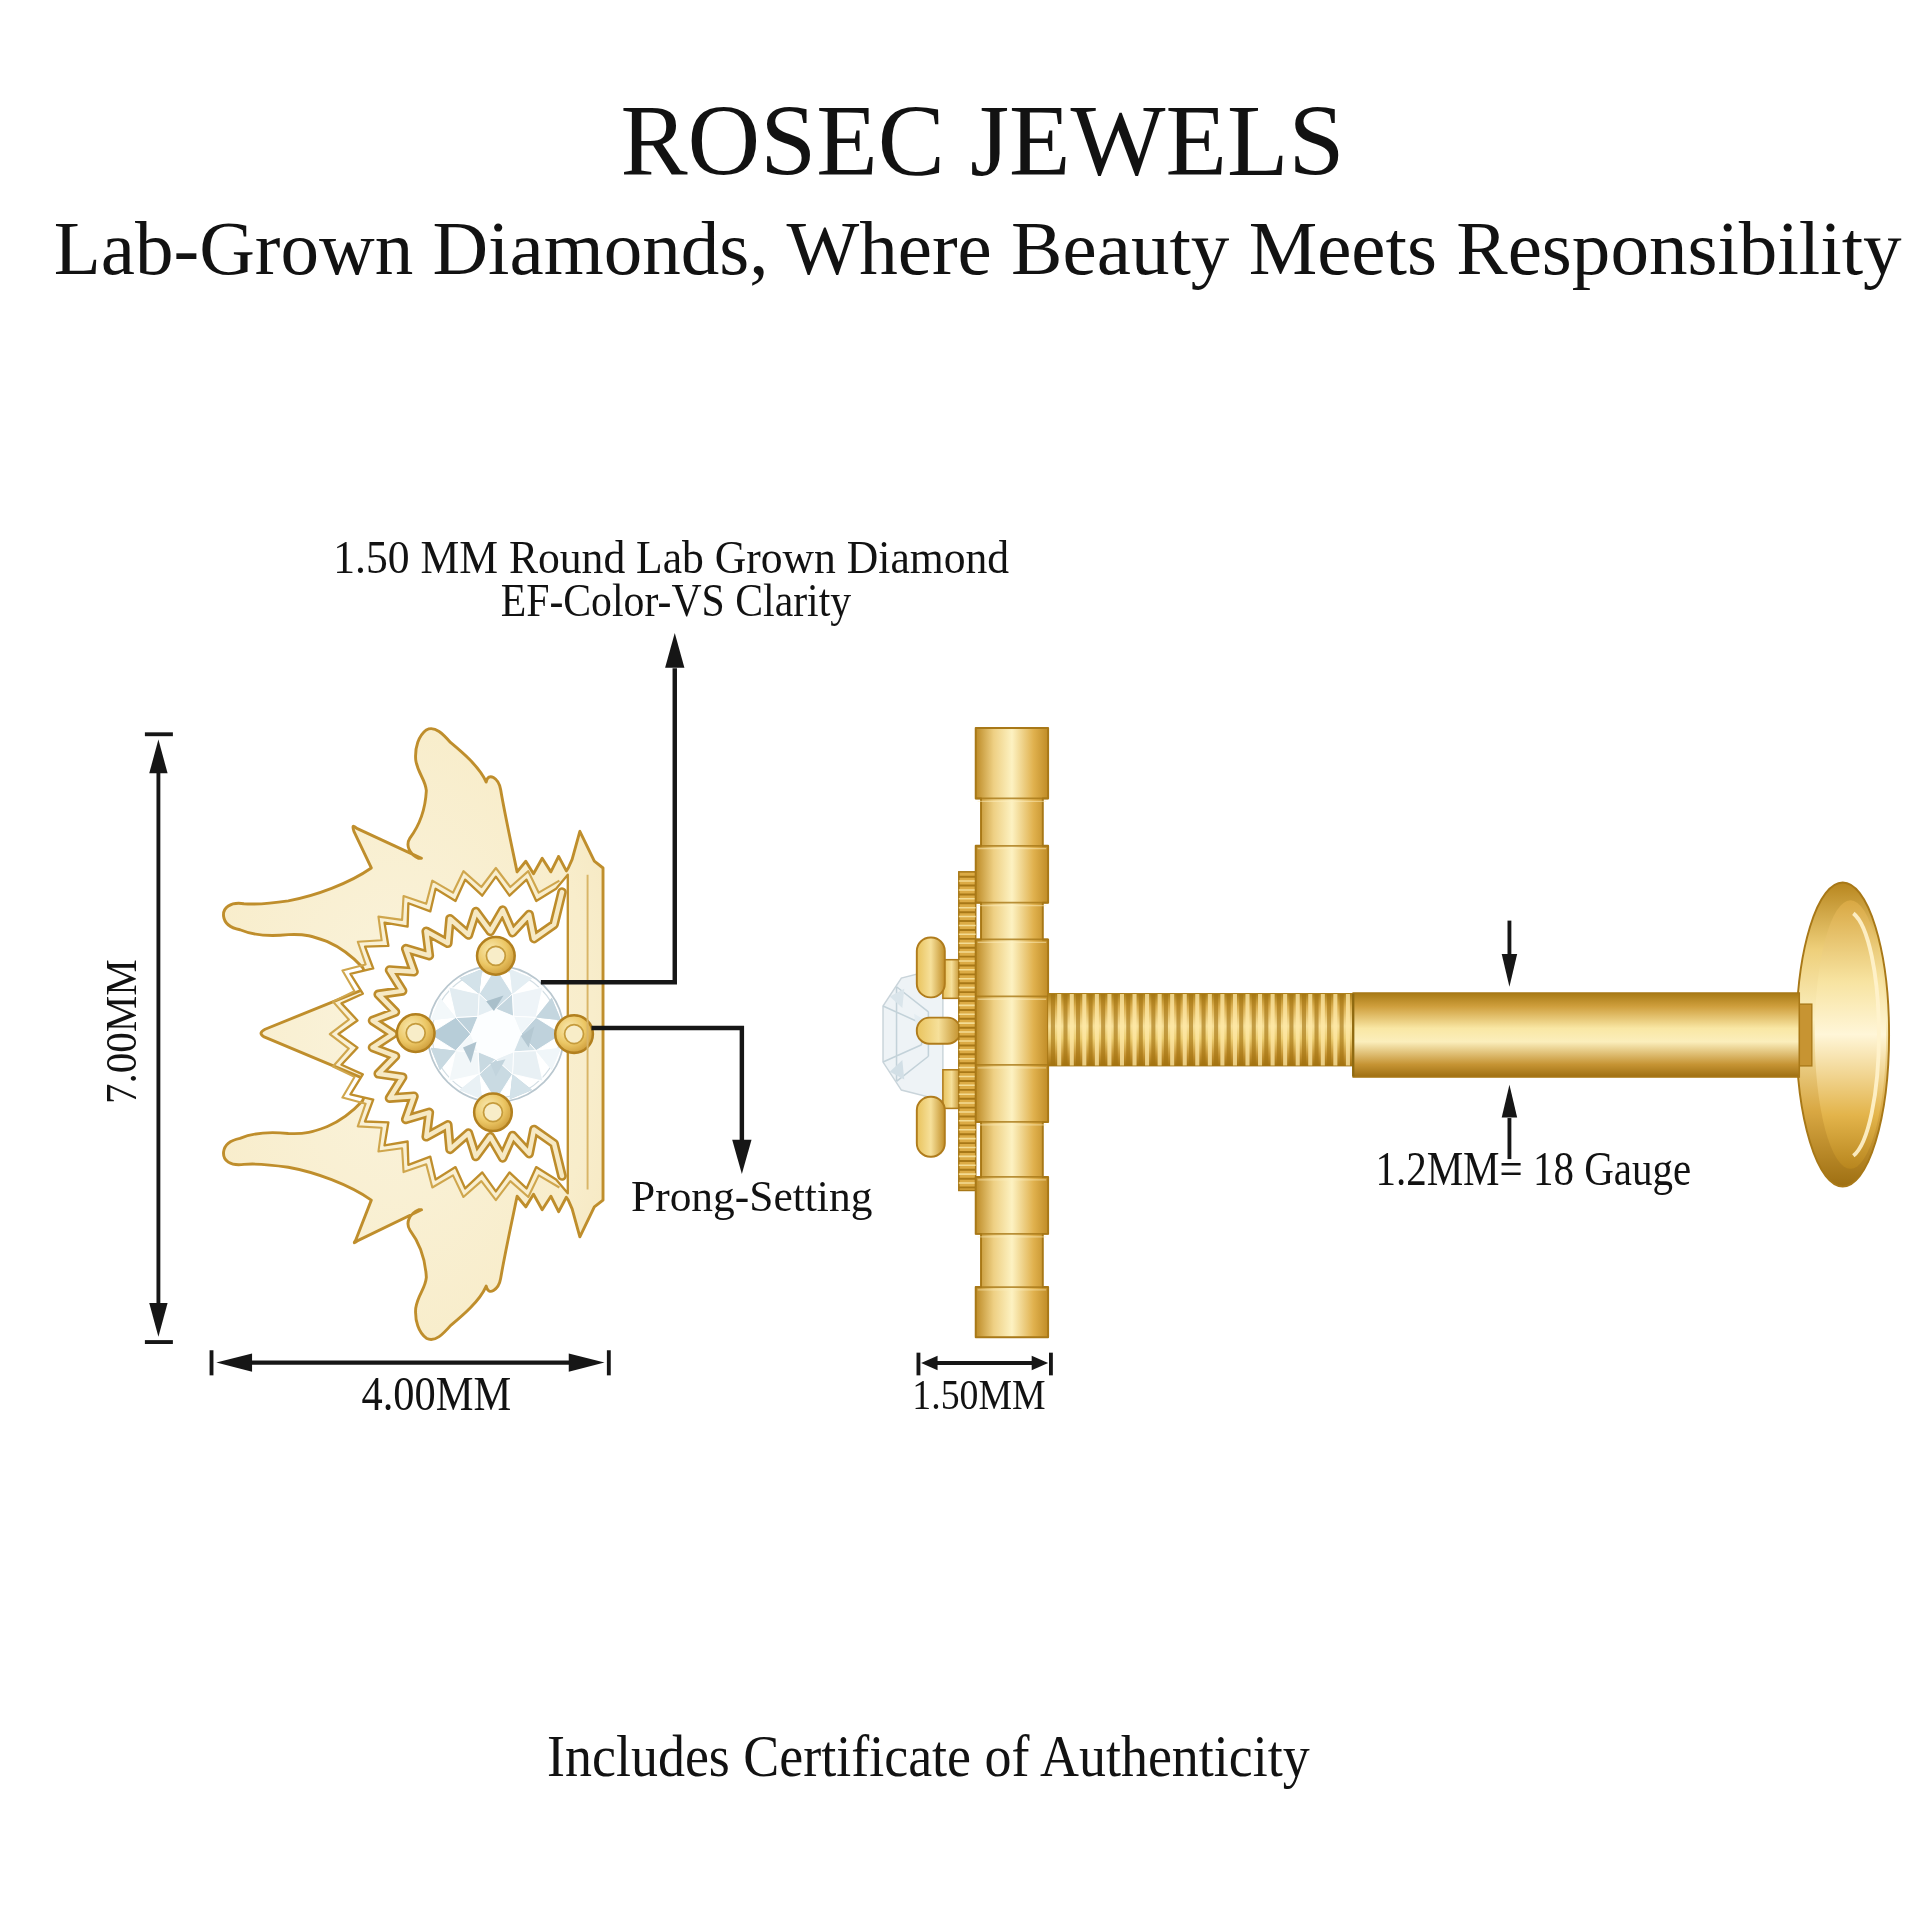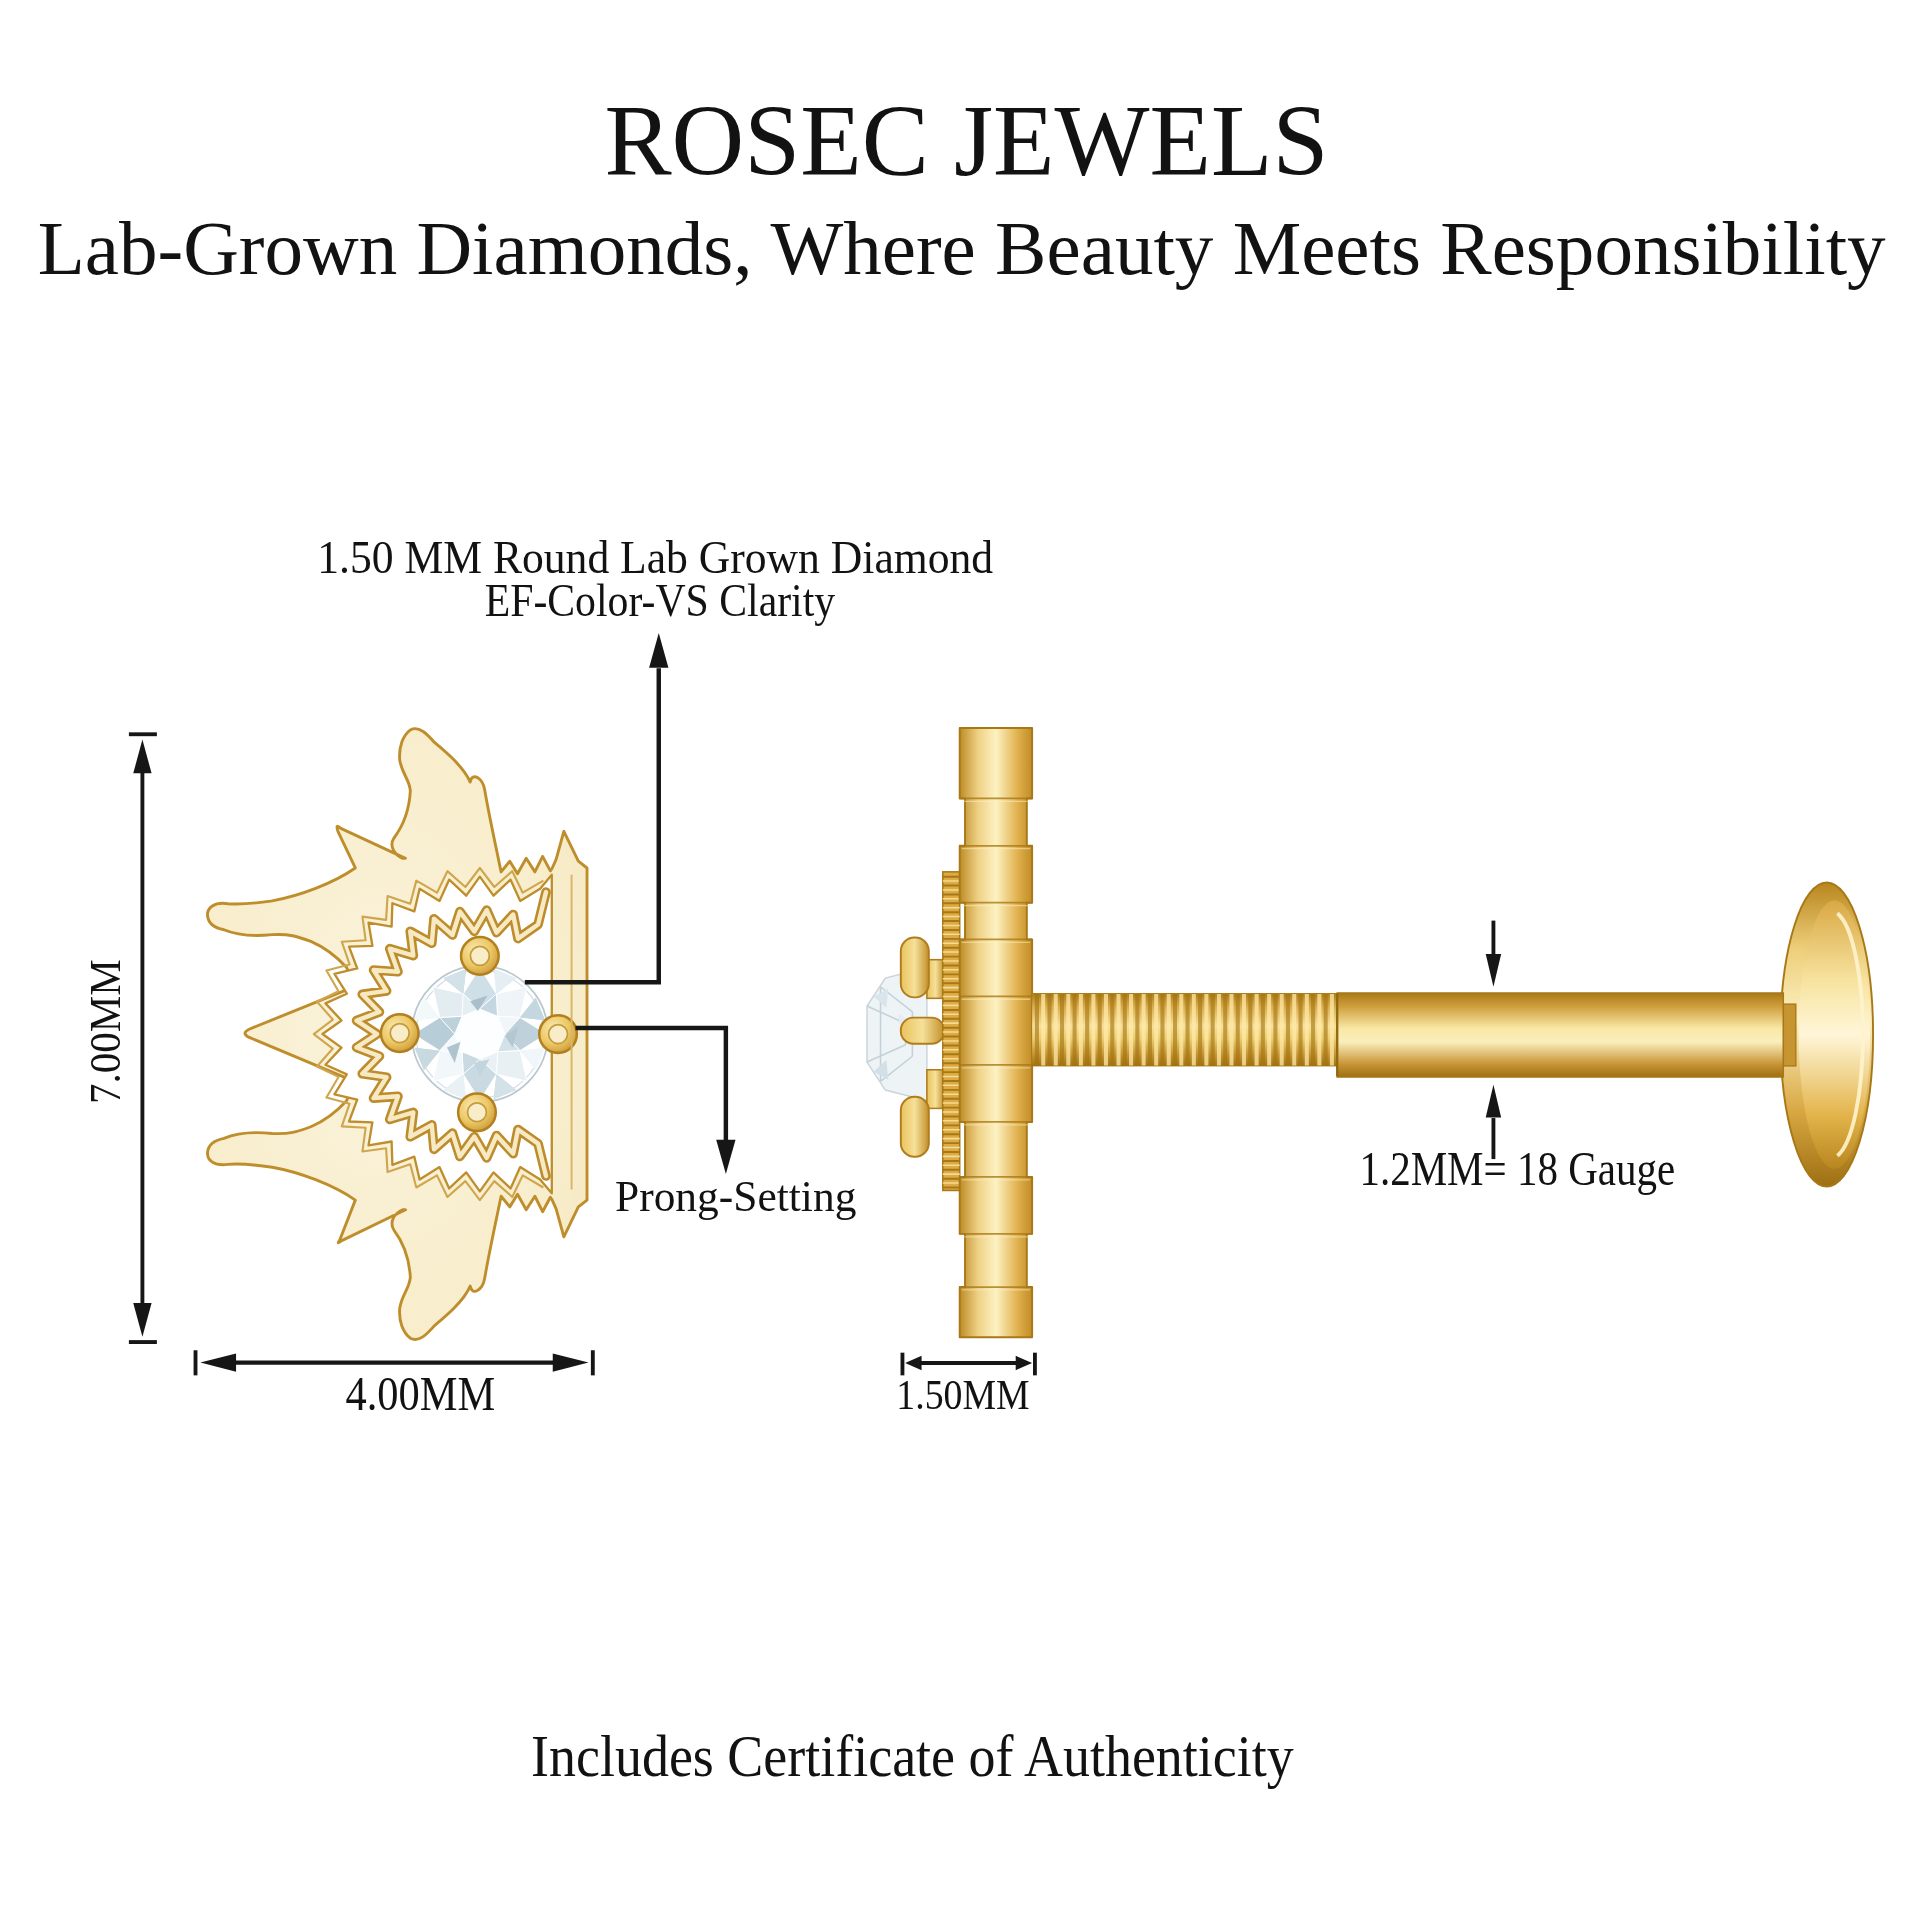--- a/index.html
+++ b/index.html
@@ -2,7 +2,7 @@
 <html><head><meta charset="utf-8">
 <style>
 html,body{margin:0;padding:0;background:#fff;}
-#page{position:relative;width:1886px;height:1931px;overflow:hidden;}
+#page{position:relative;width:1886px;height:1931px;overflow:hidden;padding-left:16px;}
 </style></head>
 <body>
 <div id="page"><svg width="1931" height="1931" viewBox="0 0 2000 2000">

